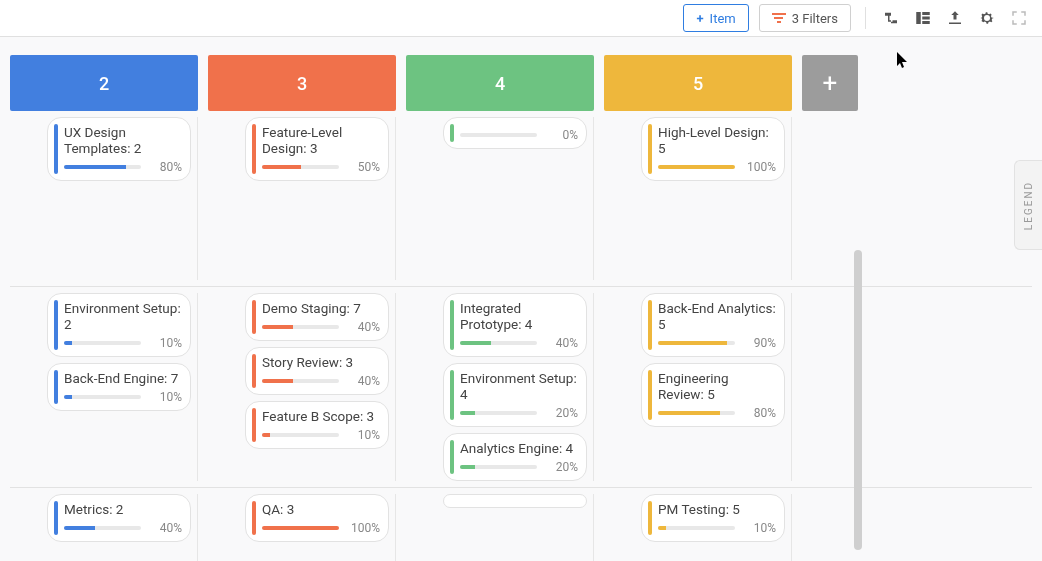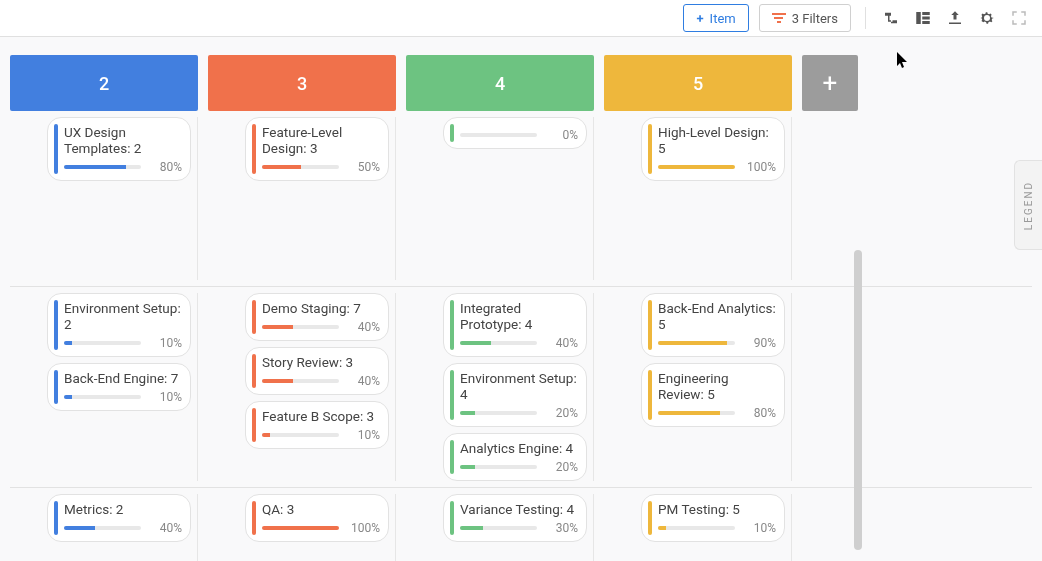--- a/index.html
+++ b/index.html
@@ -476,15 +476,6 @@
       <div class="cell">
         <div class="card">
           <div class="stripe s-green"></div>
-          <div class="body">
-            <div class="title">Variance Testing: 4</div>
-            <div class="meta">
-              <div class="progress">
-                <div class="fill s-green" style="width: 30%;"></div>
-              </div>
-              <div class="pct">30%</div>
-            </div>
-          </div>
         </div>
       </div>
       <div class="cell">

